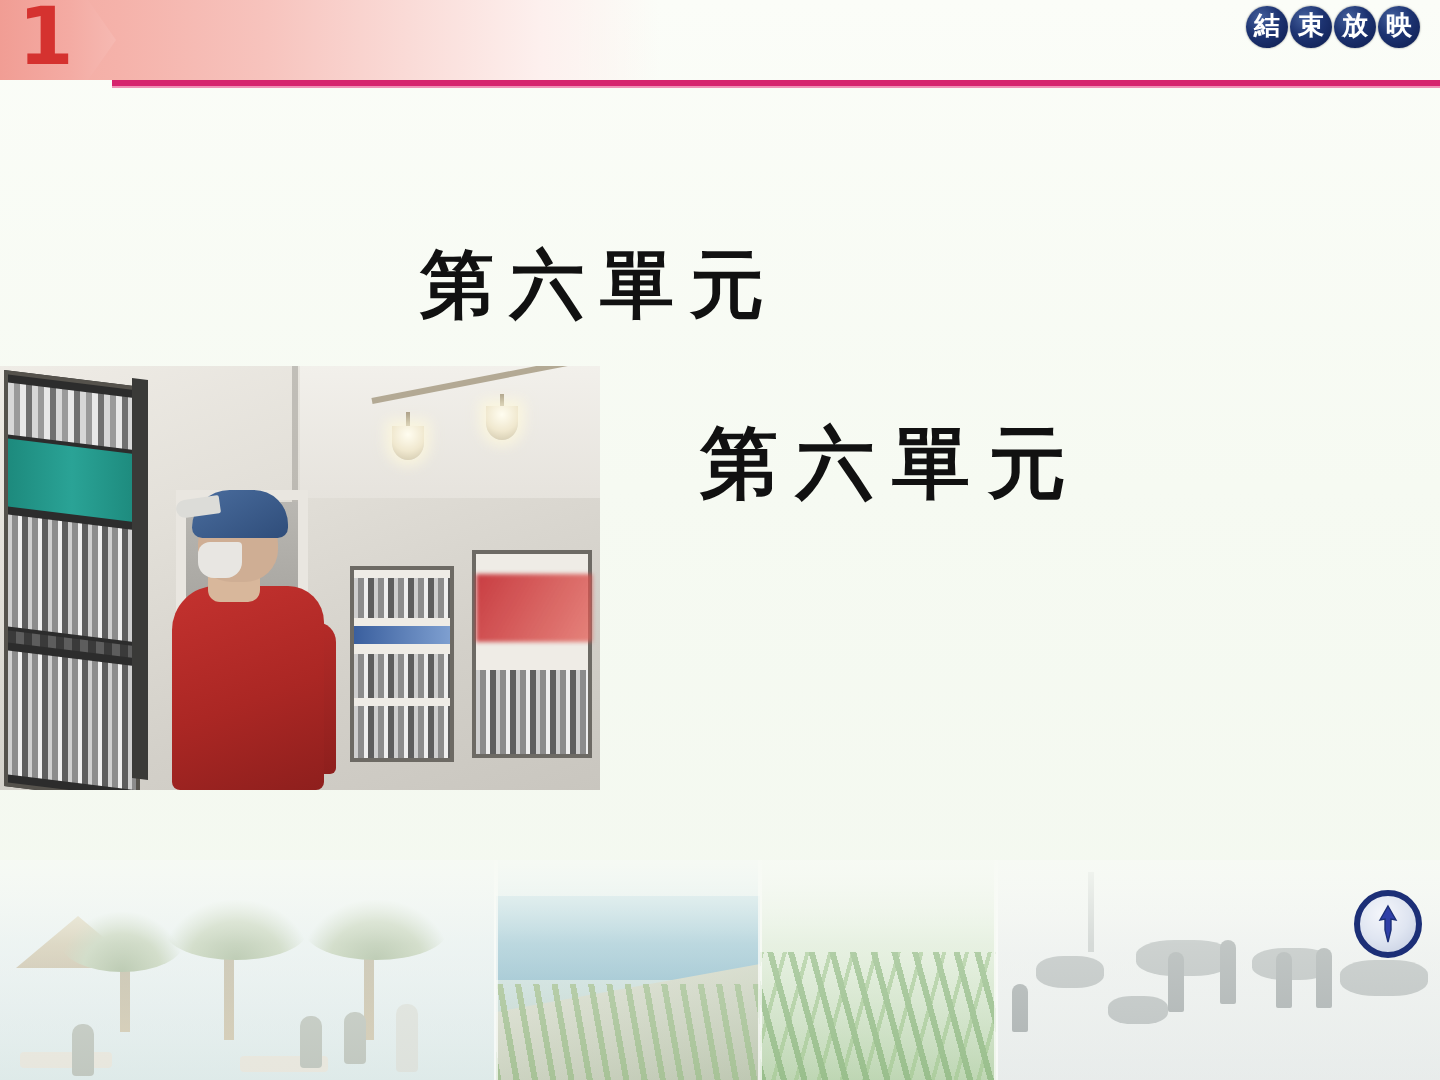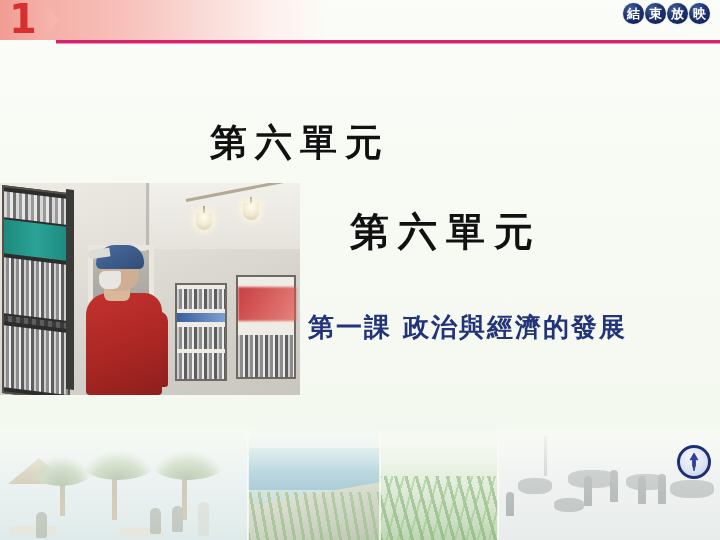--- a/index.html
+++ b/index.html
@@ -424,7 +424,6 @@
 
   <div class="unit-title">第六單元</div>
   <div class="lesson-main">第六單元</div>
-  <div class="lesson-sub">第一課 政治與經濟的發展</div>
 
   <div class="photo-main">
     <div class="pm-wall"></div>

